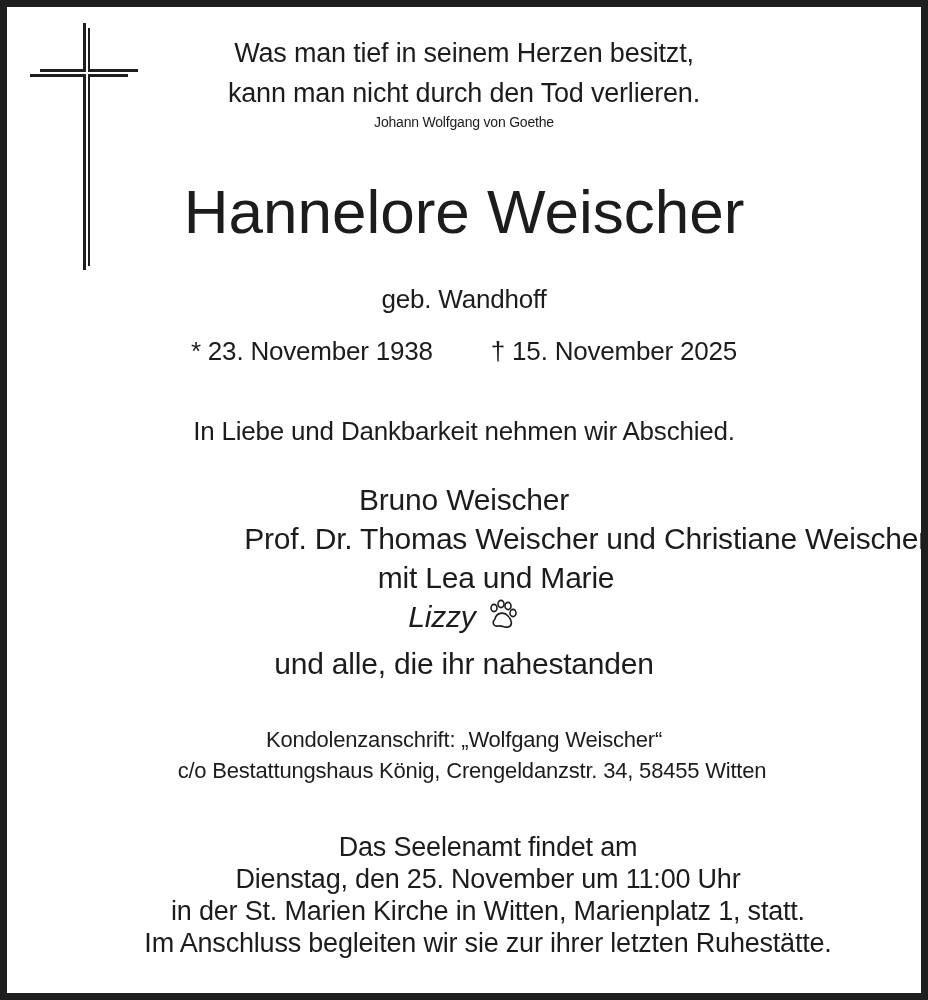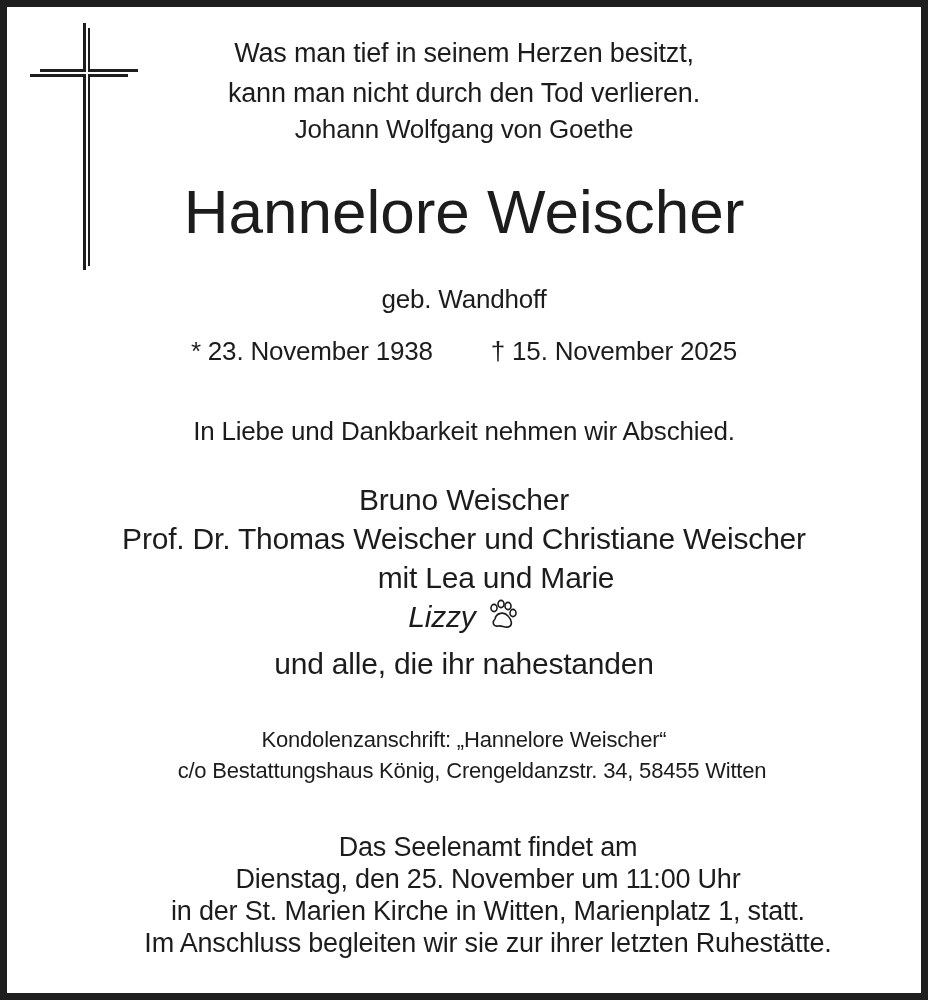--- a/index.html
+++ b/index.html
@@ -15,7 +15,7 @@
       letter-spacing: -0.2px;
     }
     .quote { font-size: 27px; line-height: 38px; }
-    .author { font-size: 26px; }
+    .author { font-size: 14px; }
     .name { font-size: 62px; letter-spacing: 0px; }
     .maiden { font-size: 26px; }
     .dates { font-size: 26px; }

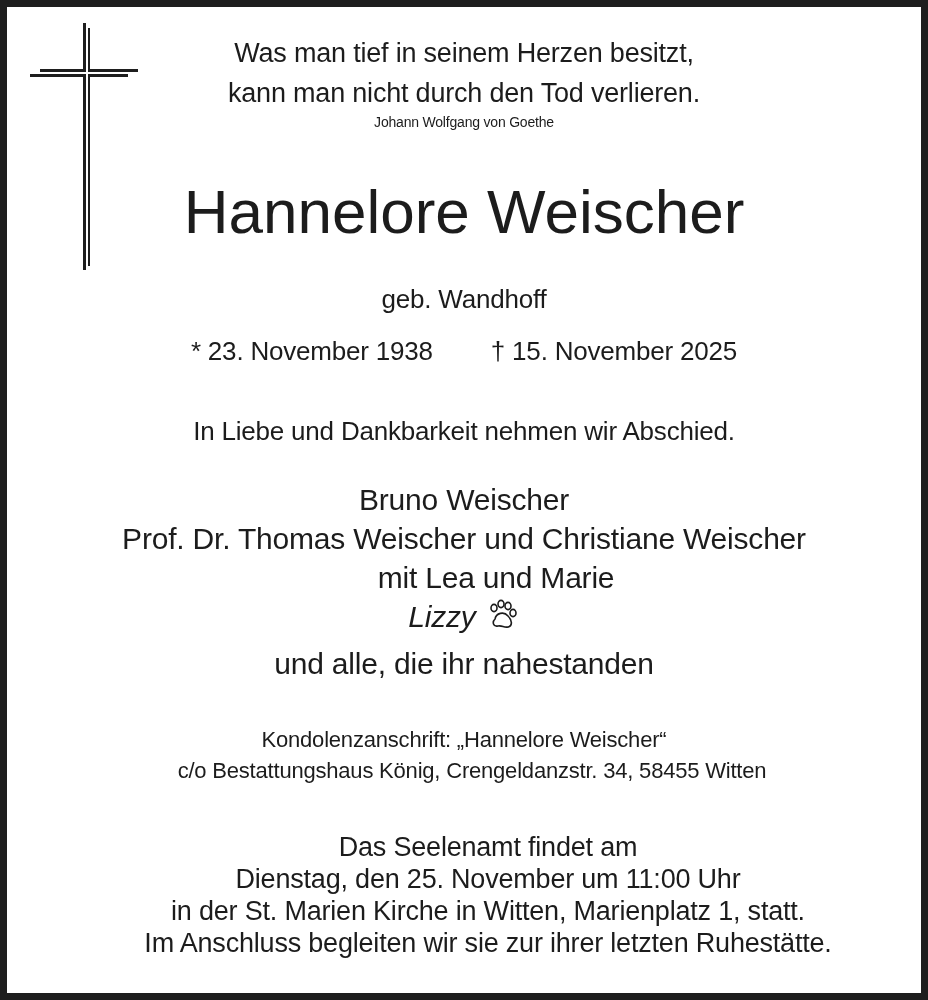--- a/index.html
+++ b/index.html
@@ -54,7 +54,7 @@
 <div class="txt main" style="top:416px;">In Liebe und Dankbarkeit nehmen wir Abschied.</div>
 
 <div class="txt family" style="top:480px;">Bruno Weischer</div>
-<div class="txt family" style="top:519px;">Prof. Dr. Thomas Weischer und Christiane Weischer</div>
+<div class="txt family" style="top:519px;text-align:right;">Prof. Dr. Thomas Weischer und Christiane Weischer</div>
 <div class="txt family" style="top:558px;margin-left:32px;">mit Lea und Marie</div>
 <div class="txt family" style="top:597px;font-style:italic;">
   <span>Lizzy</span><svg class="paw" viewBox="0 0 34 32" xmlns="http://www.w3.org/2000/svg">

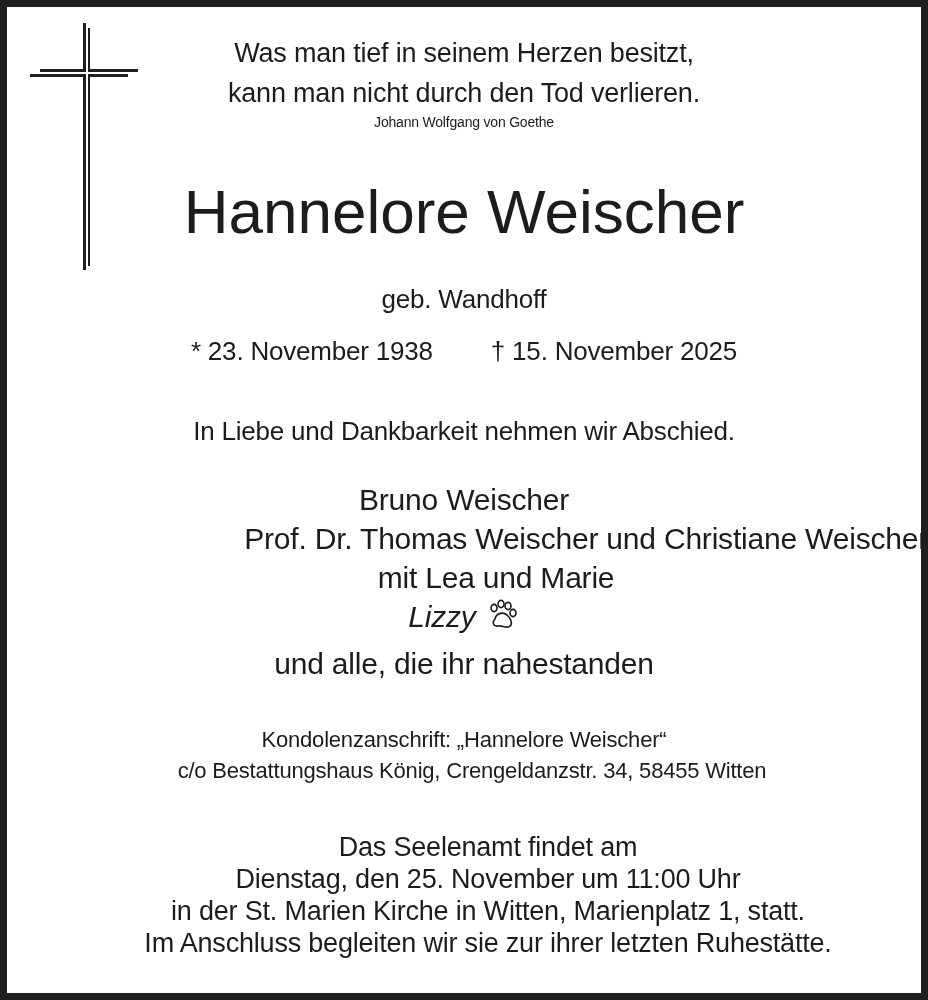--- a/index.html
+++ b/index.html
@@ -69,7 +69,7 @@
 </div>
 <div class="txt family" style="top:644px;">und alle, die ihr nahestanden</div>
 
-<div class="txt small" style="top:724px;">Kondolenzanschrift: „Hannelore Weischer“</div>
+<div class="txt small" style="top:724px;">Kondolenzanschrift: „Wolfgang Weischer“</div>
 <div class="txt small" style="top:755px;padding-left:8px;">c/o Bestattungshaus König, Crengeldanzstr. 34, 58455 Witten</div>
 
 <div class="txt service" style="top:831px;">Das Seelenamt findet am</div>

